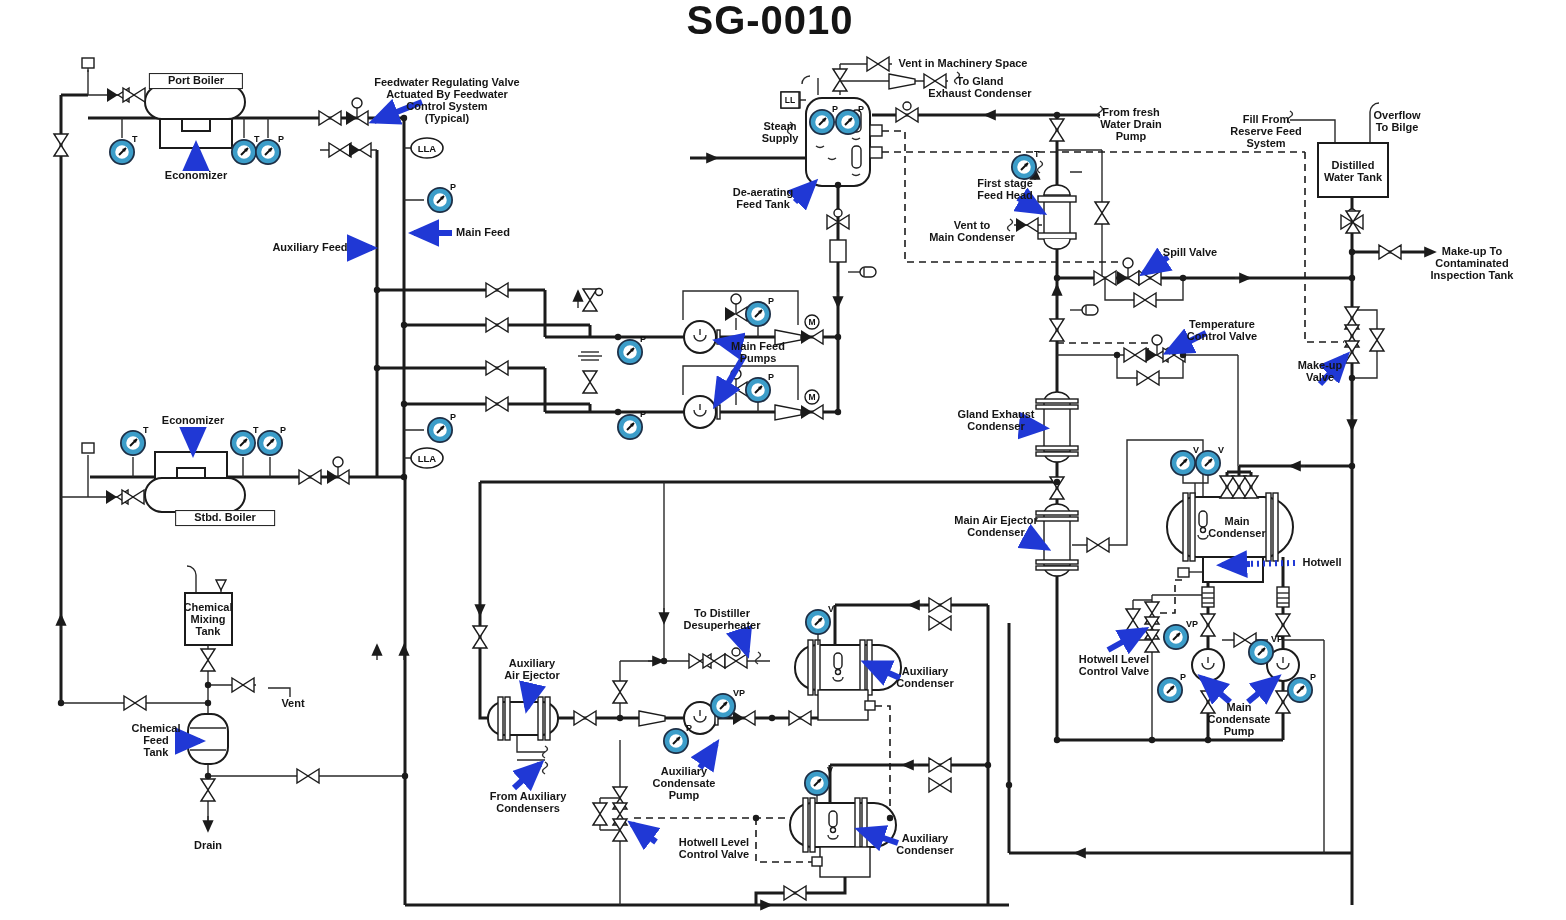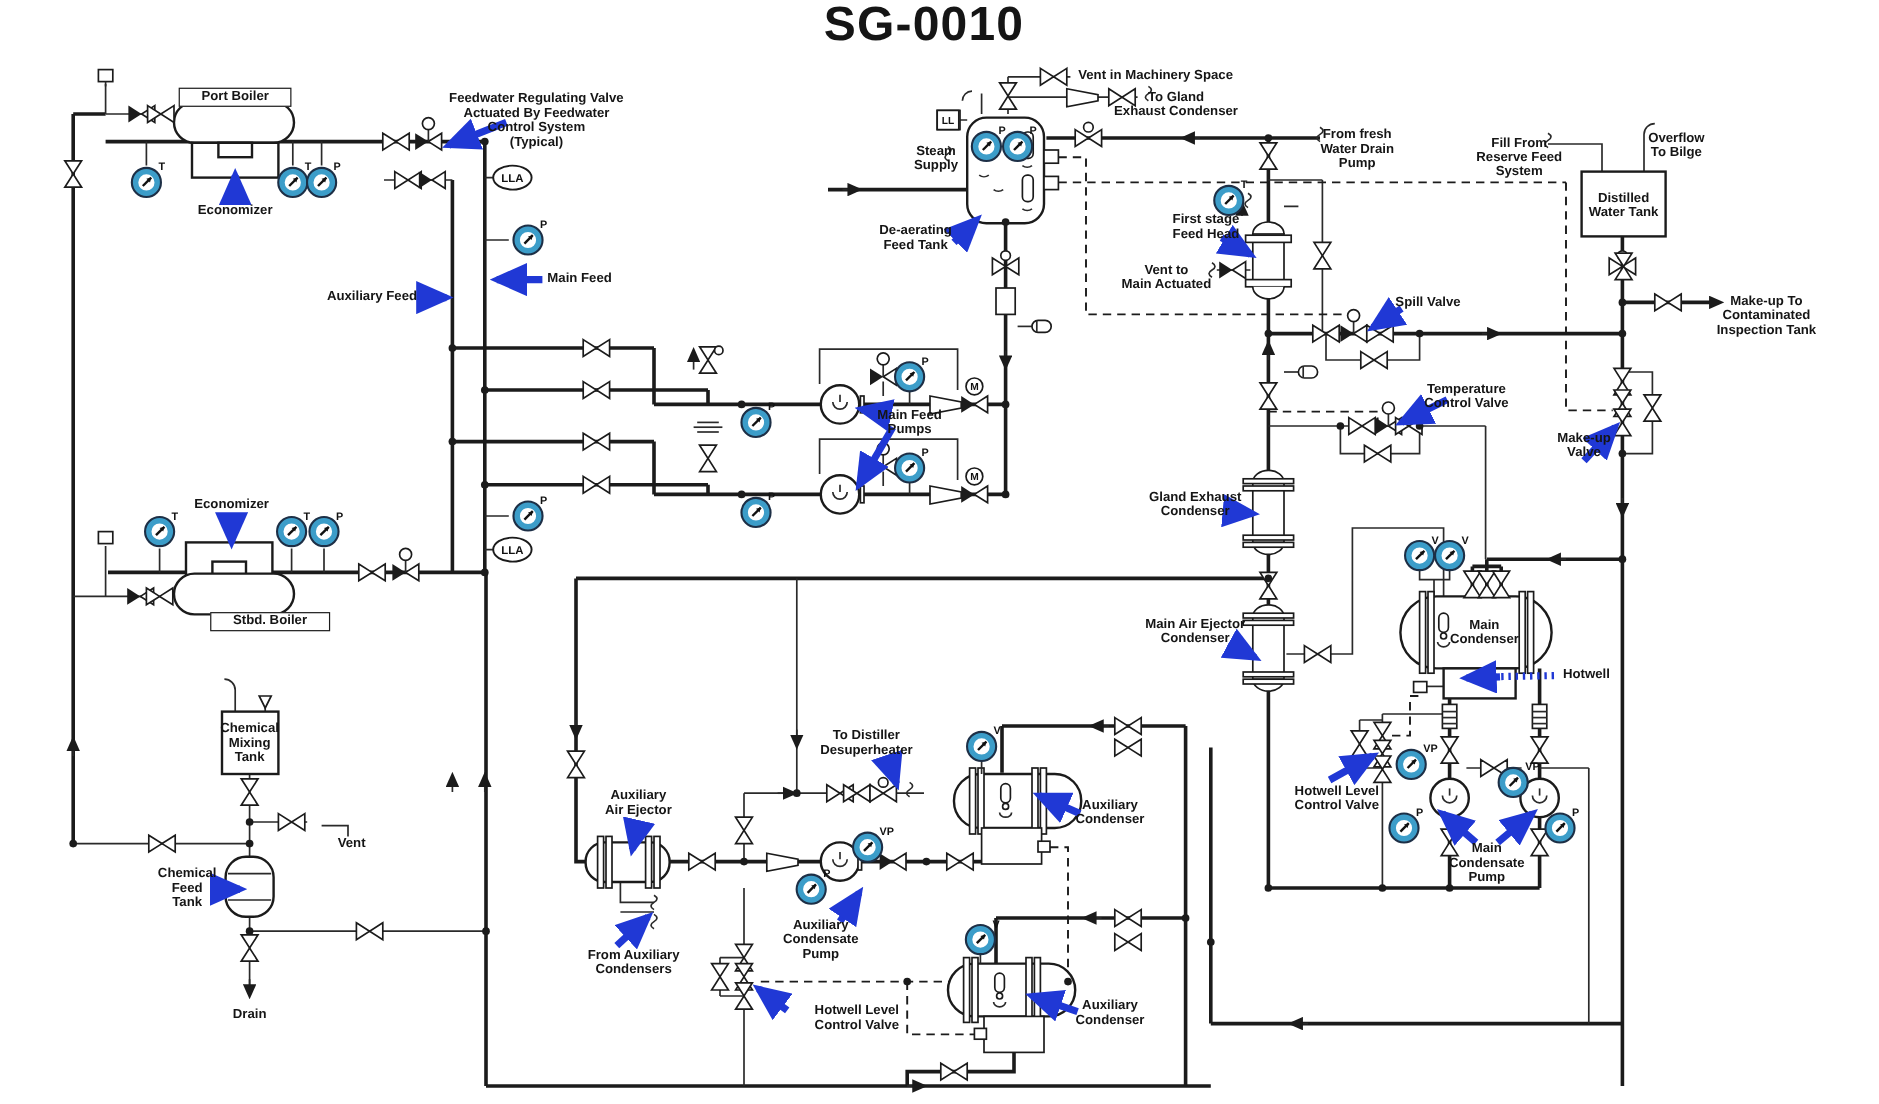--- a/index.html
+++ b/index.html
@@ -715,7 +715,7 @@
       <div class="lbl" style="left: 1005px; top: 190px;">First stage
 Feed Head</div>
       <div class="lbl" style="left: 972px; top: 232px;">Vent to
-Main Actuated</div>
+Main Condenser</div>
       <div class="lbl" style="left: 1190px; top: 253px;">Spill Valve</div>
       <div class="lbl" style="left: 1472px; top: 264px;">Make-up To
 Contaminated

